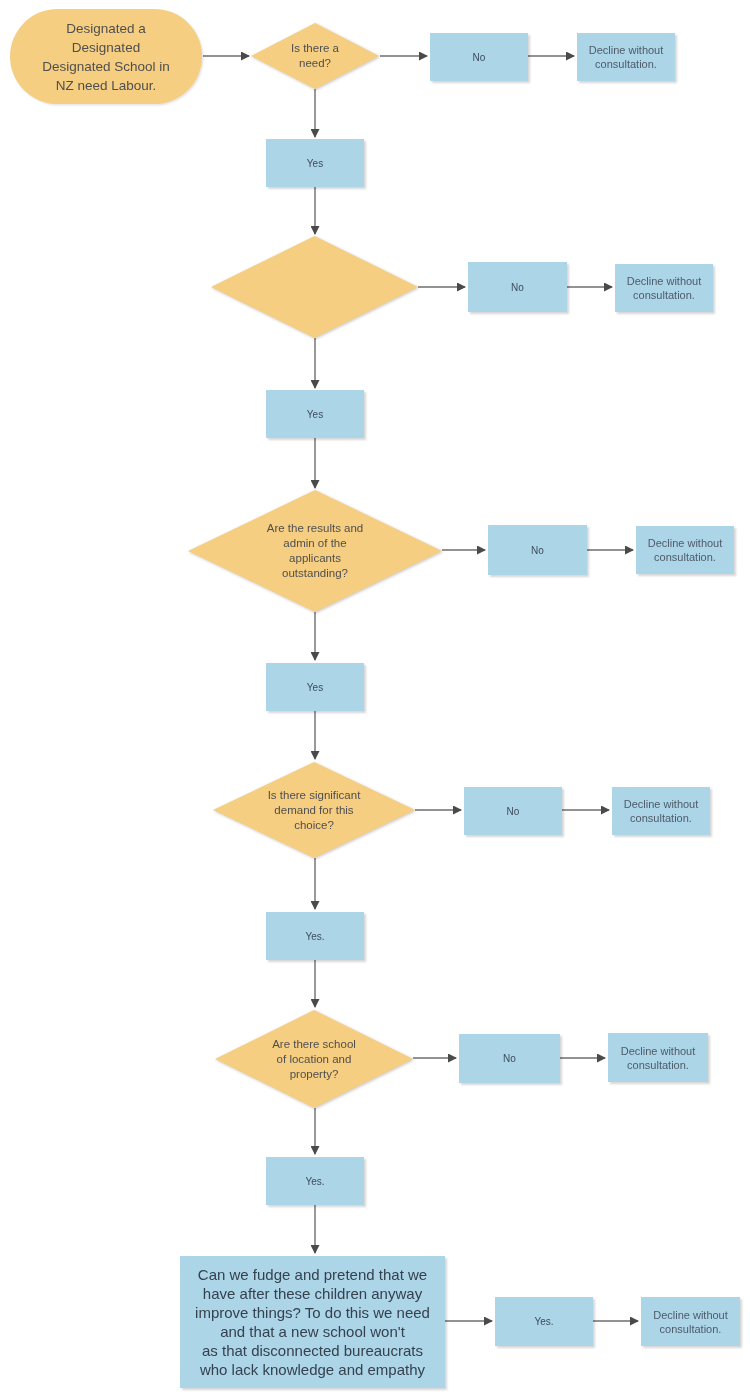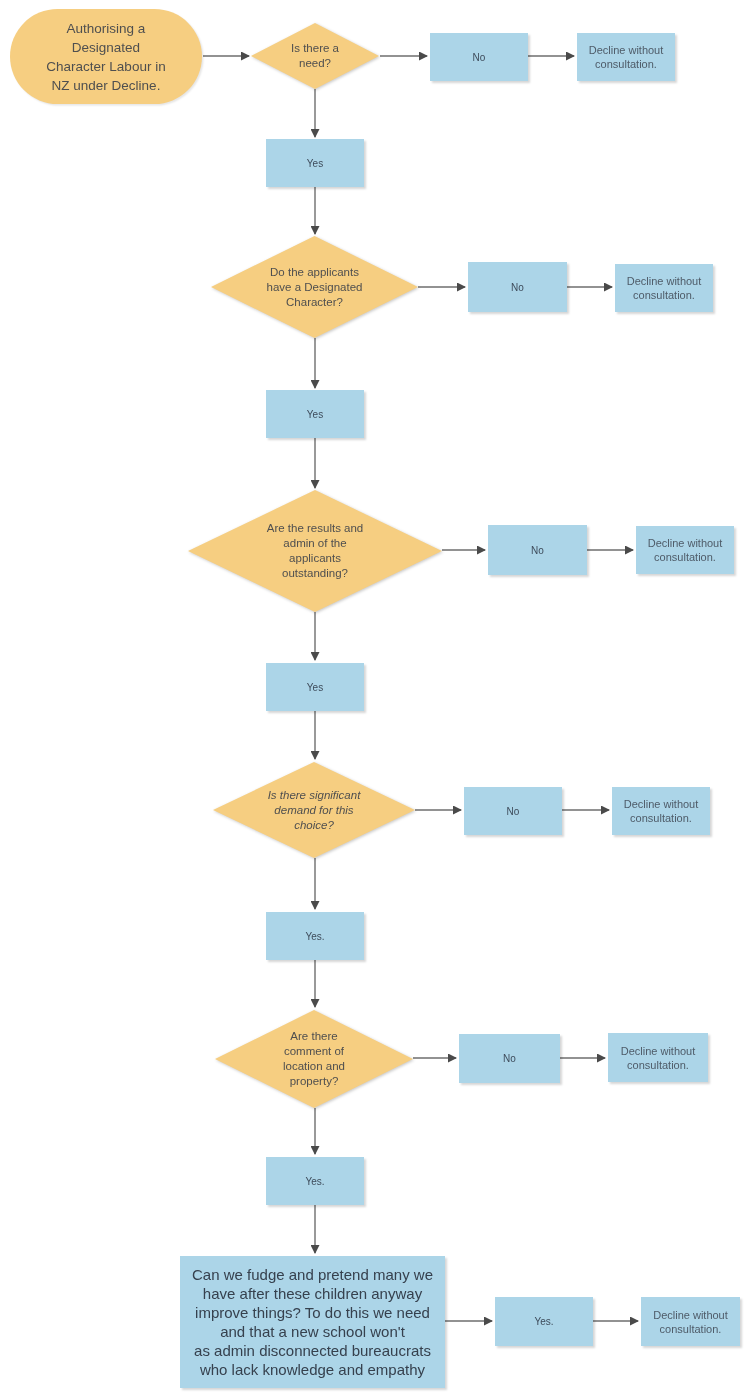--- a/index.html
+++ b/index.html
@@ -80,7 +80,7 @@
 
   <div class="node stadium" style="left:10px;top:9px;width:192px;height:95px;">
     <div>
-      <span class="ln">Authorising a</span>
+      <span class="ln">Designated a</span>
       <span class="ln">Designated</span>
       <span class="ln">Character Labour in</span>
       <span class="ln">NZ under Decline.</span>

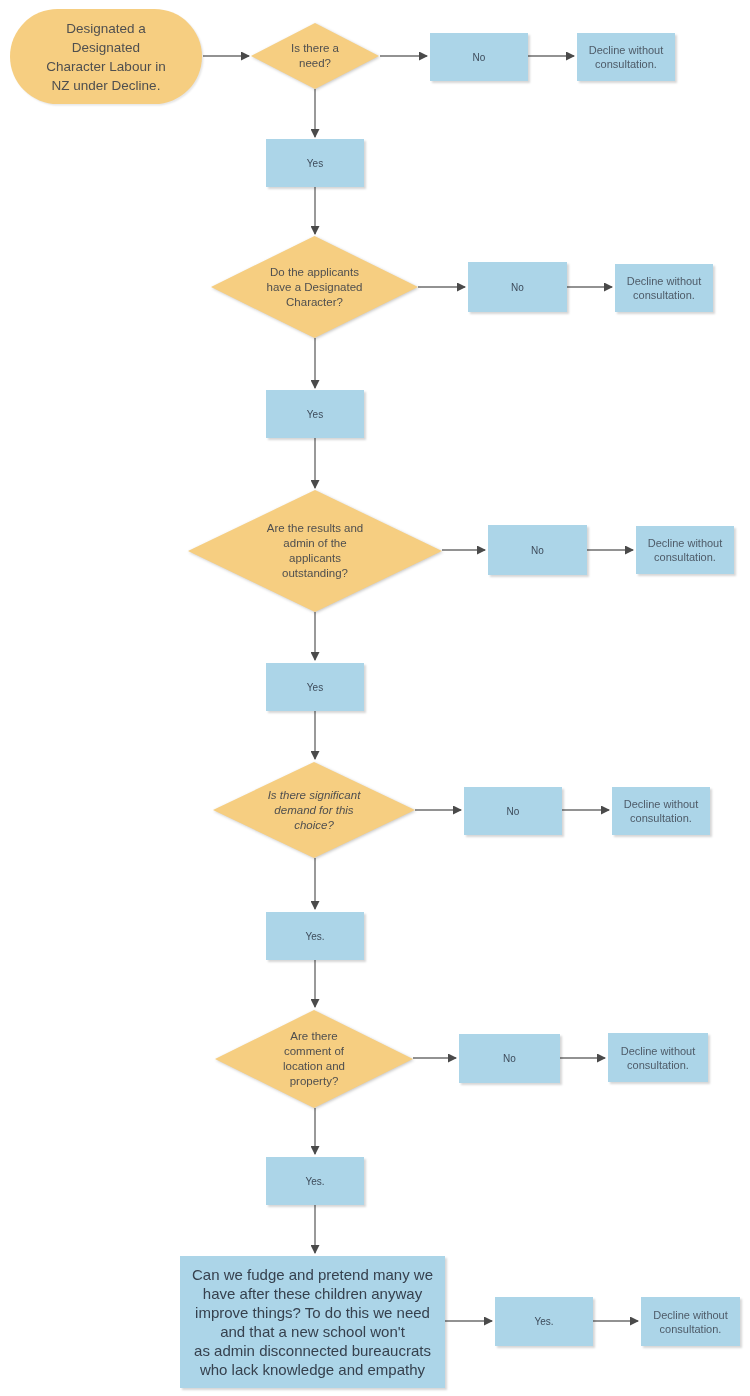--- a/index.html
+++ b/index.html
@@ -82,7 +82,7 @@
     <div>
       <span class="ln">Designated a</span>
       <span class="ln">Designated</span>
-      <span class="ln">Character Labour in</span>
+      <span class="ln">Designated School in</span>
       <span class="ln">NZ under Decline.</span>
     </div>
   </div>

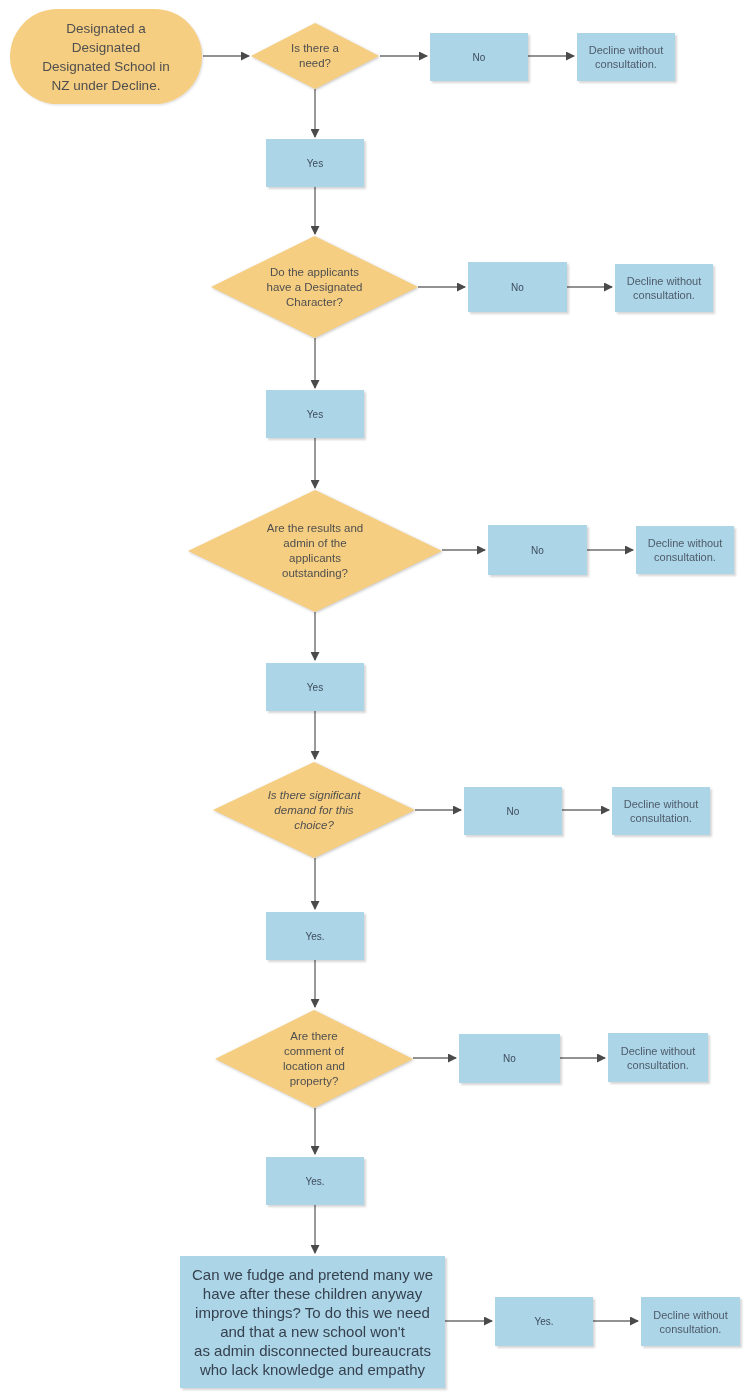--- a/index.html
+++ b/index.html
@@ -83,7 +83,7 @@
       <span class="ln">Designated a</span>
       <span class="ln">Designated</span>
       <span class="ln">Designated School in</span>
-      <span class="ln">NZ under Decline.</span>
+      <span class="ln">NZ need Labour.</span>
     </div>
   </div>
 

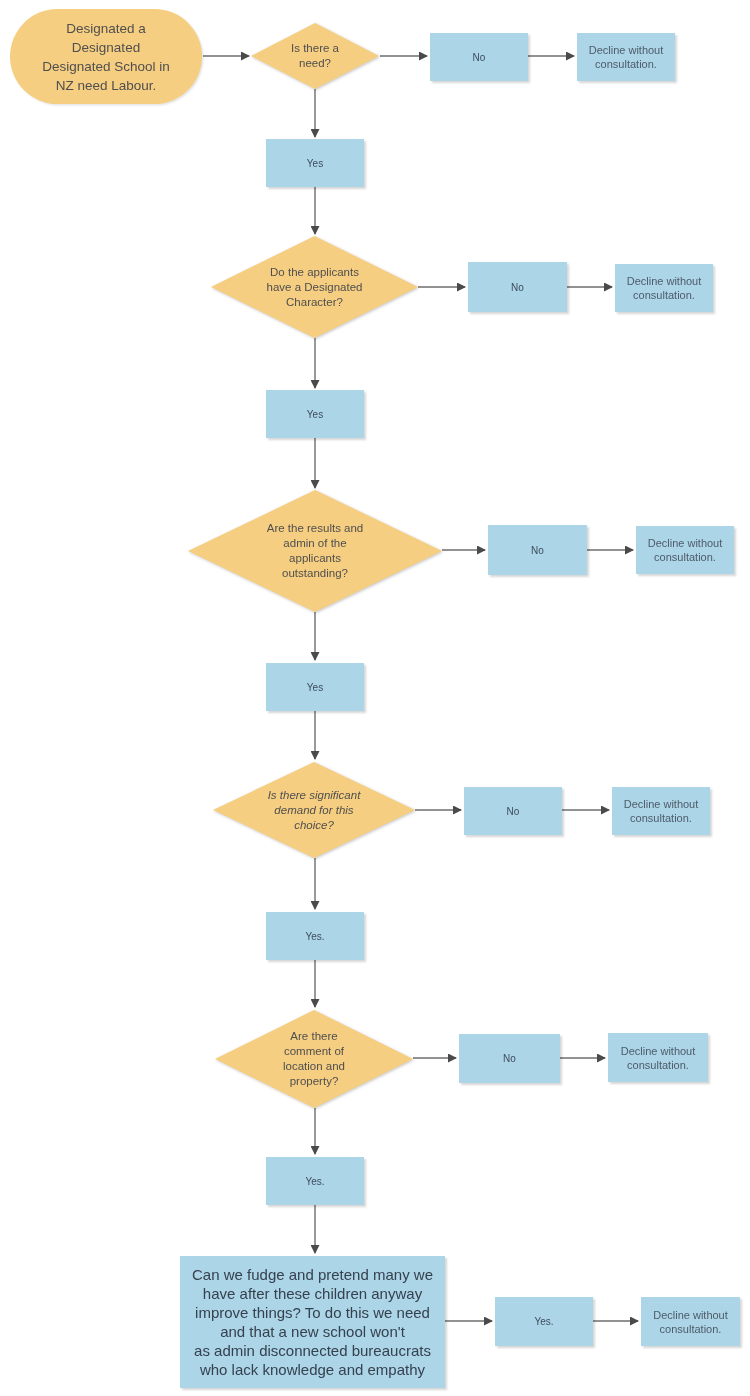--- a/index.html
+++ b/index.html
@@ -104,7 +104,6 @@
 
   <div class="node diamond" style="left:211px;top:236px;width:207px;height:102px;">
     <div class="shape"></div>
-    <div class="lbl" style="max-width:104px;">Do the applicants have a Designated Character?</div>
   </div>
   <div class="node rect" style="left:468px;top:262px;width:99px;height:50px;">
     <span>No</span>

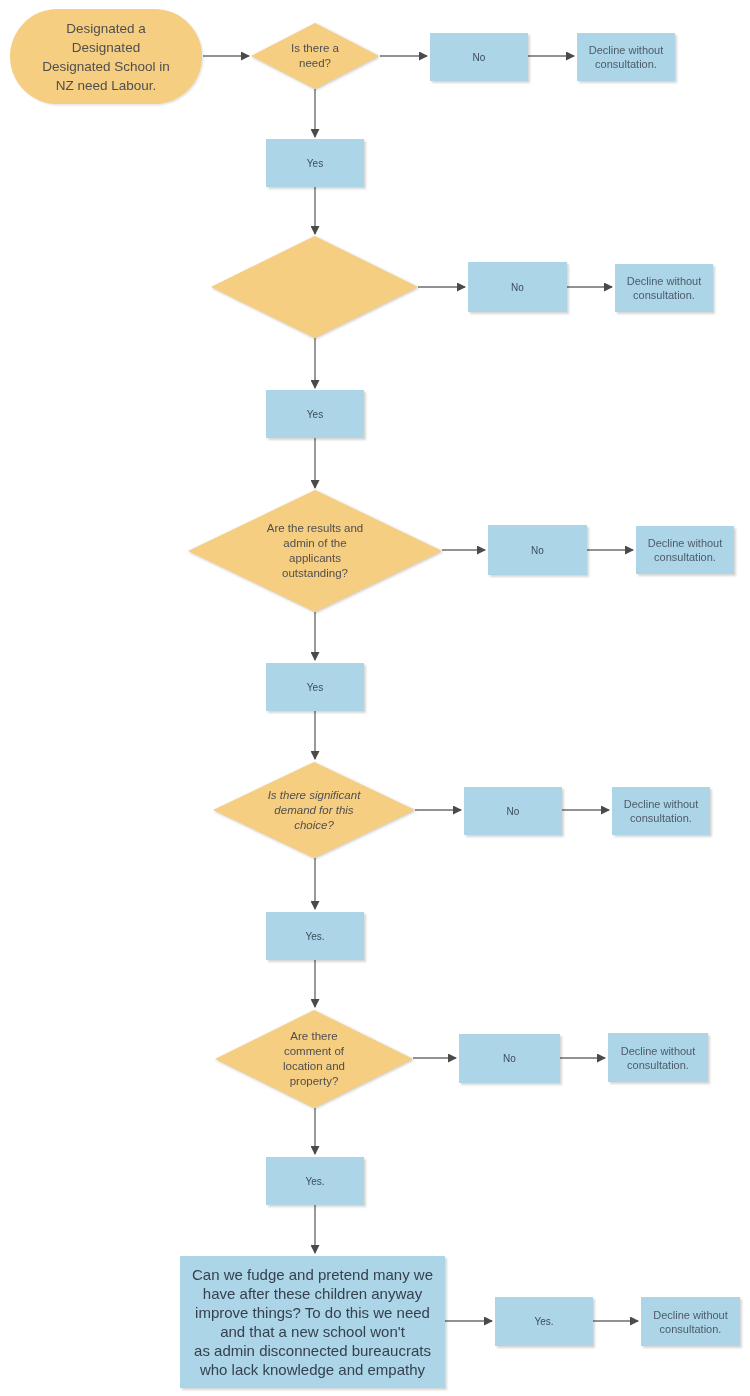--- a/index.html
+++ b/index.html
@@ -133,7 +133,7 @@
 
   <div class="node diamond" style="left:213px;top:762px;width:202px;height:96px;">
     <div class="shape"></div>
-    <div class="lbl" style="max-width:100px;font-style:italic;">Is there significant demand for this choice?</div>
+    <div class="lbl" style="max-width:100px;">Is there significant demand for this choice?</div>
   </div>
   <div class="node rect" style="left:464px;top:787px;width:98px;height:48px;">
     <span>No</span>

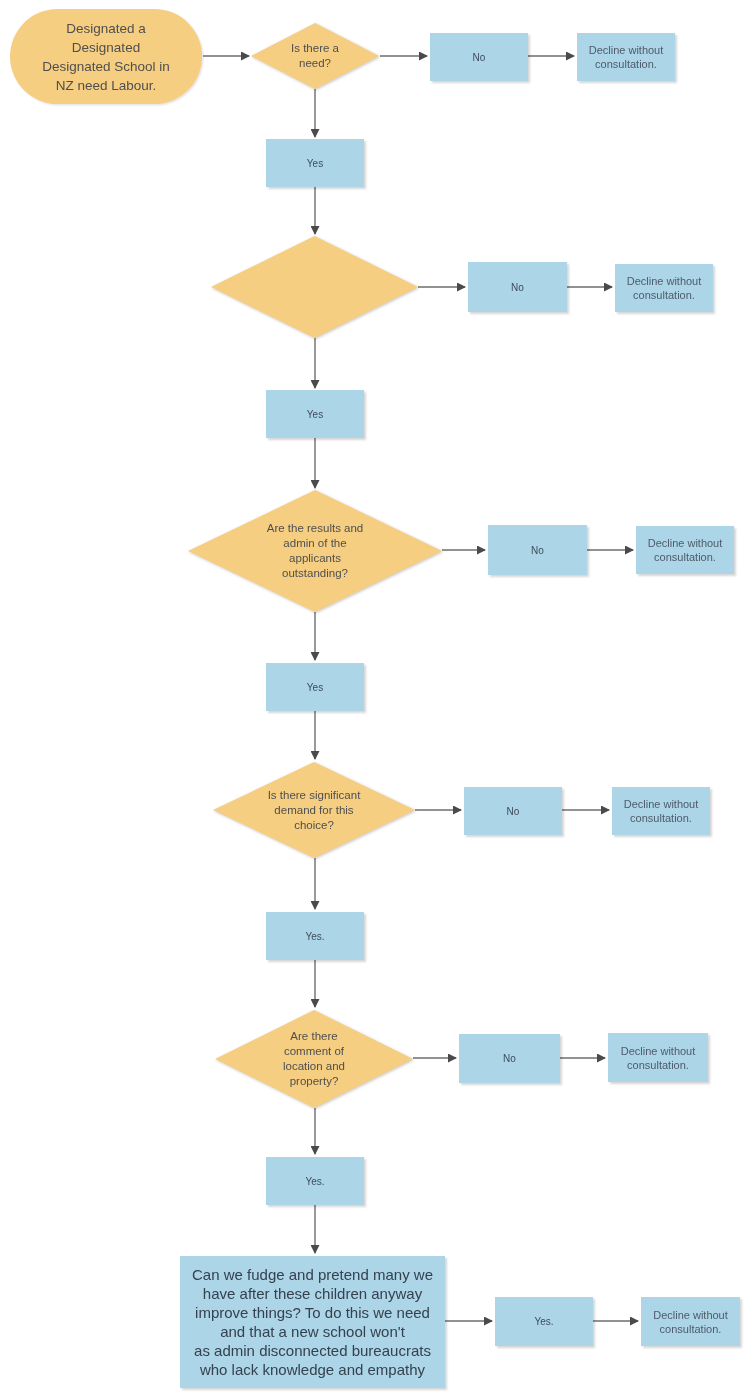--- a/index.html
+++ b/index.html
@@ -148,7 +148,7 @@
 
   <div class="node diamond" style="left:215px;top:1010px;width:198px;height:98px;">
     <div class="shape"></div>
-    <div class="lbl" style="max-width:92px;">Are there comment of location and property?</div>
+    <div class="lbl" style="max-width:92px;">Are there school of location and property?</div>
   </div>
   <div class="node rect" style="left:459px;top:1034px;width:101px;height:49px;">
     <span>No</span>

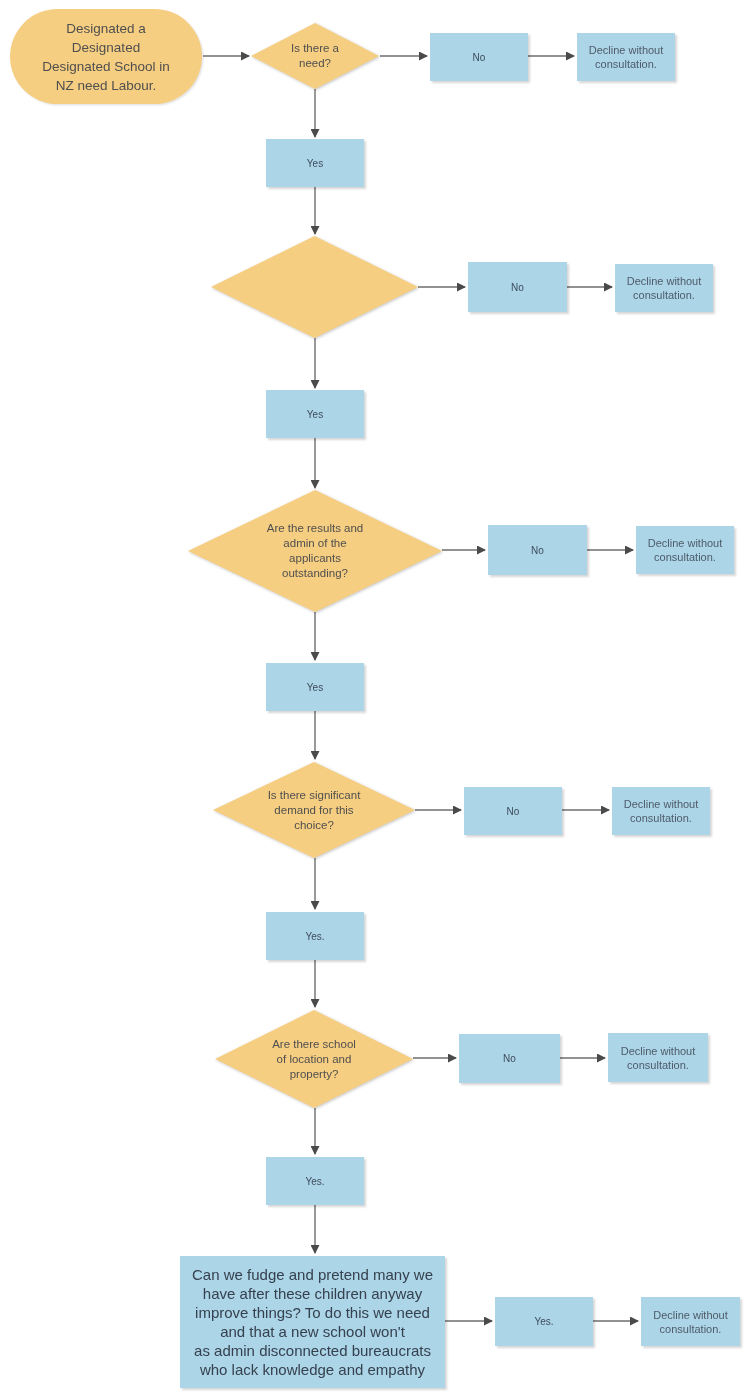--- a/index.html
+++ b/index.html
@@ -163,7 +163,7 @@
 
   <div class="node bigbox" style="left:180px;top:1256px;width:265px;height:132px;">
     <div>
-      <span class="ln">Can we fudge and pretend many we</span>
+      <span class="ln">Can we fudge and pretend that we</span>
       <span class="ln">have after these children anyway</span>
       <span class="ln">improve things? To do this we need</span>
       <span class="ln">and that a new school won't</span>

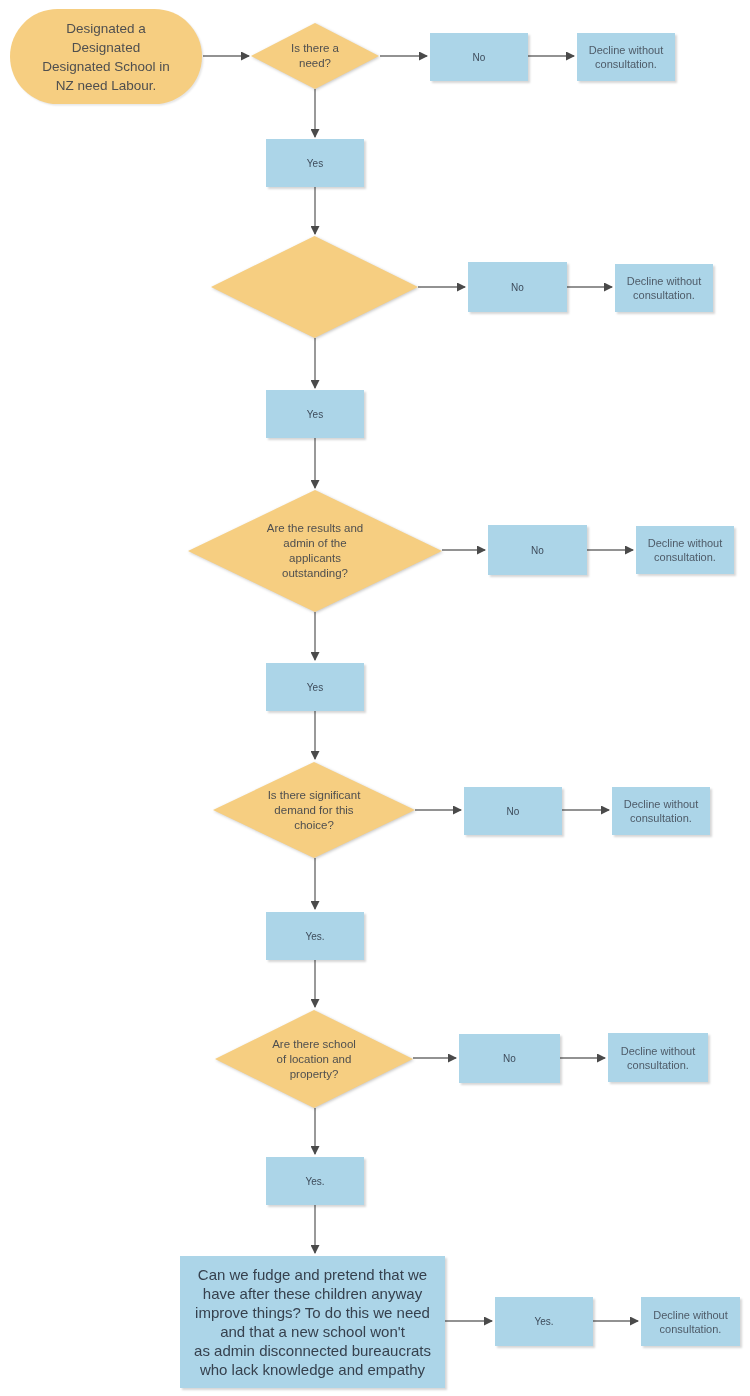--- a/index.html
+++ b/index.html
@@ -167,7 +167,7 @@
       <span class="ln">have after these children anyway</span>
       <span class="ln">improve things? To do this we need</span>
       <span class="ln">and that a new school won't</span>
-      <span class="ln">as admin disconnected bureaucrats</span>
+      <span class="ln">as that disconnected bureaucrats</span>
       <span class="ln">who lack knowledge and empathy</span>
     </div>
   </div>

